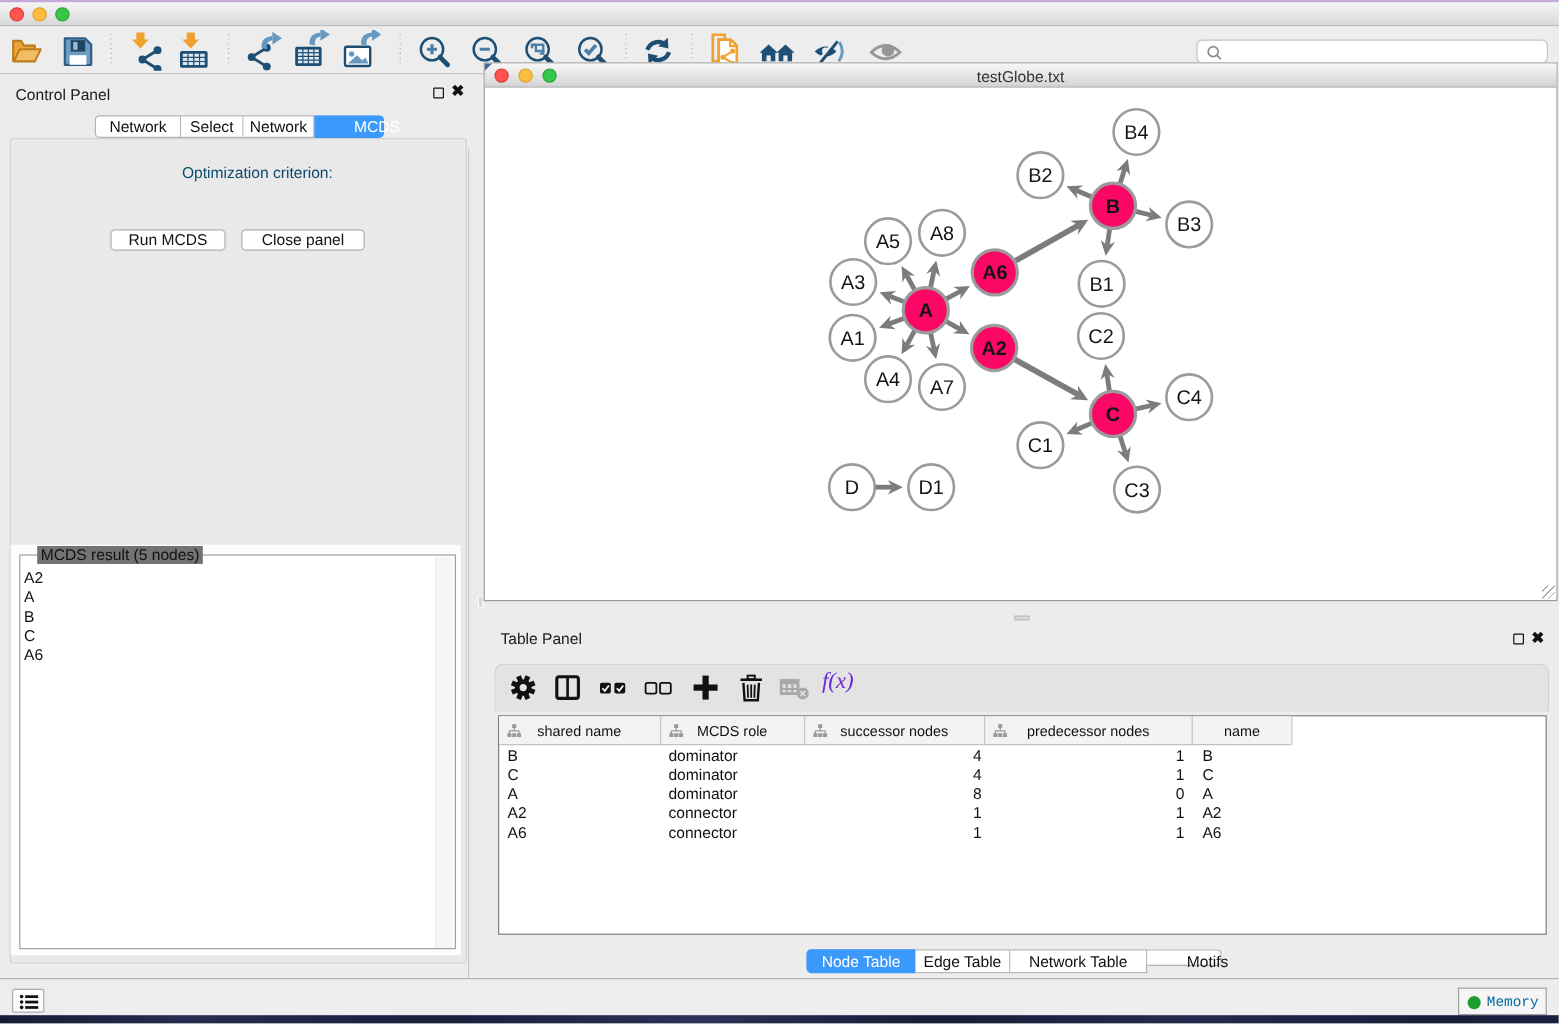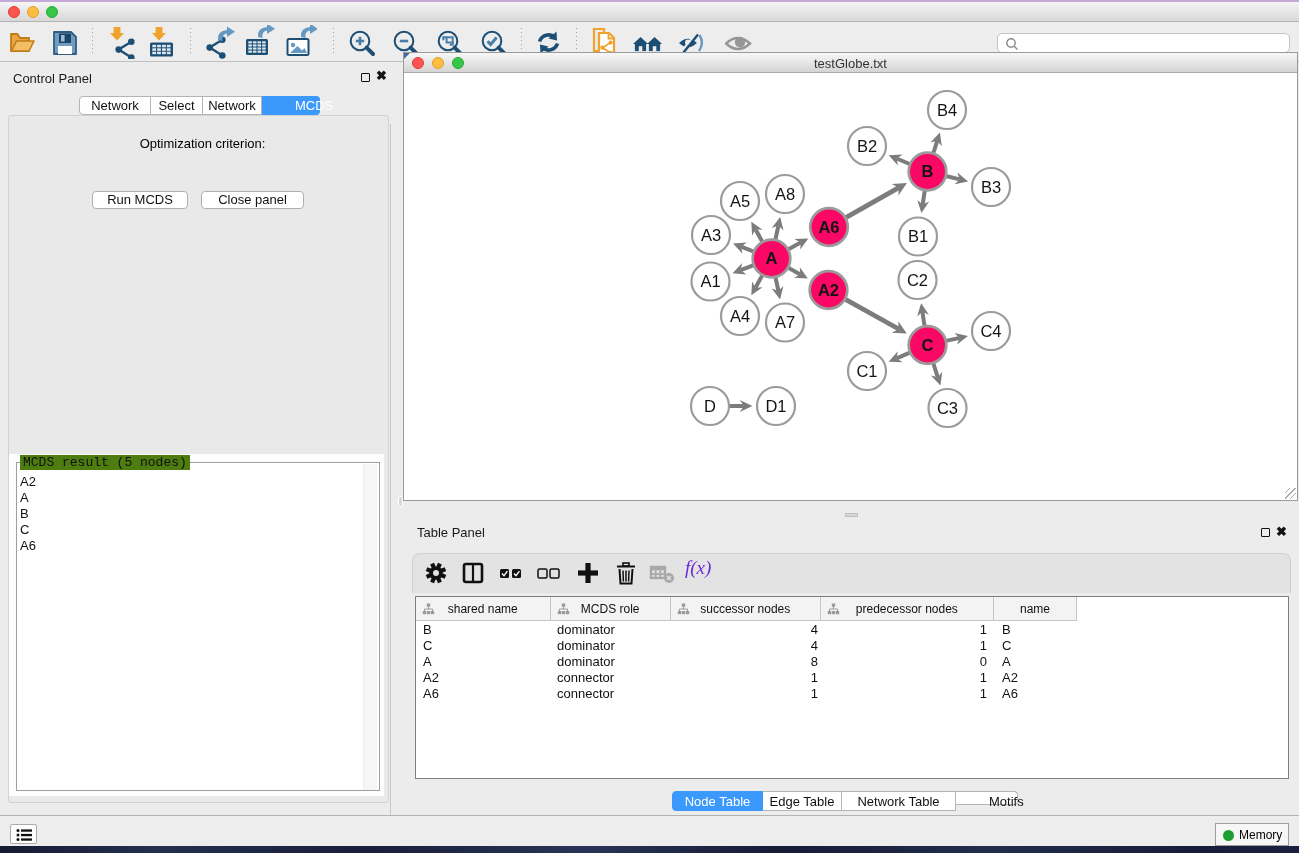--- a/index.html
+++ b/index.html
@@ -32,7 +32,7 @@
 .tab.sel { background:#3b99fc; color:#fff; border-color:#3b99fc; }
 #cp-content { left:8px; top:53px; width:381px; height:688px; background:#e9e9e9;
   border:1px solid #d2d2d2; border-radius:3px; }
-#opt-label { left:4px; top:74px; width:397px; text-align:center; font-size:13px; color:#000000; }
+#opt-label { left:16px; top:74px; width:397px; text-align:center; font-size:13px; color:#0c4a6e; }
 #dropdown { left:43px; top:97px; width:311px; height:20px; background:#fff;
   border:1px solid #b9b9b9; border-radius:5px; font-size:13px; color:#111; }
 #dropdown span { position:absolute; left:12px; top:2px; }

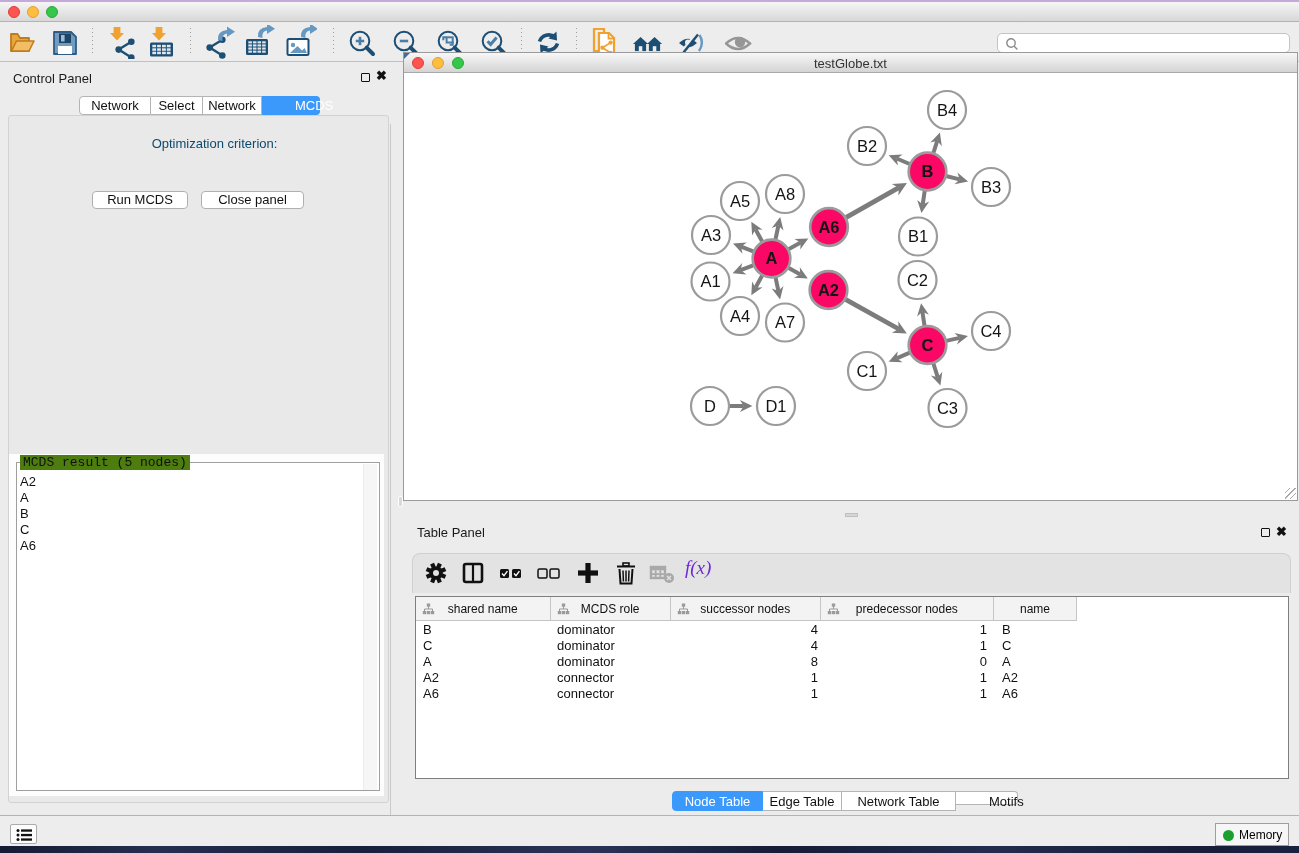--- a/index.html
+++ b/index.html
@@ -43,8 +43,8 @@
 #fieldset-outer { left:9px; top:392px; width:375px; height:342px; background:#fdfdfd; }
 #fieldset { position:absolute; left:7px; top:8px; width:364px; height:329px;
   border:1px solid #9f9f9f; background:#fff; }
-#legend { position:absolute; left:3px; top:-8px; background:#4d7c0f; padding:0 3px;
-  font-size:13px; color:#111;font-family:Liberation Mono, monospace; }
+#legend { position:absolute; left:14px; top:-8px; background:#737373; padding:0 3px;
+  font-size:13px; color:#111; }
 #mcds-list { position:absolute; left:3px; top:11px; font-size:13px; color:#111; line-height:16px; }
 #mcds-scroll { position:absolute; right:2px; top:1px; width:14px; height:326px; background:#f6f6f6; border-left:1px solid #ededed;}
 #vsplit { left:390px; top:62px; width:1px; height:753px; background:#c9c9c9; }

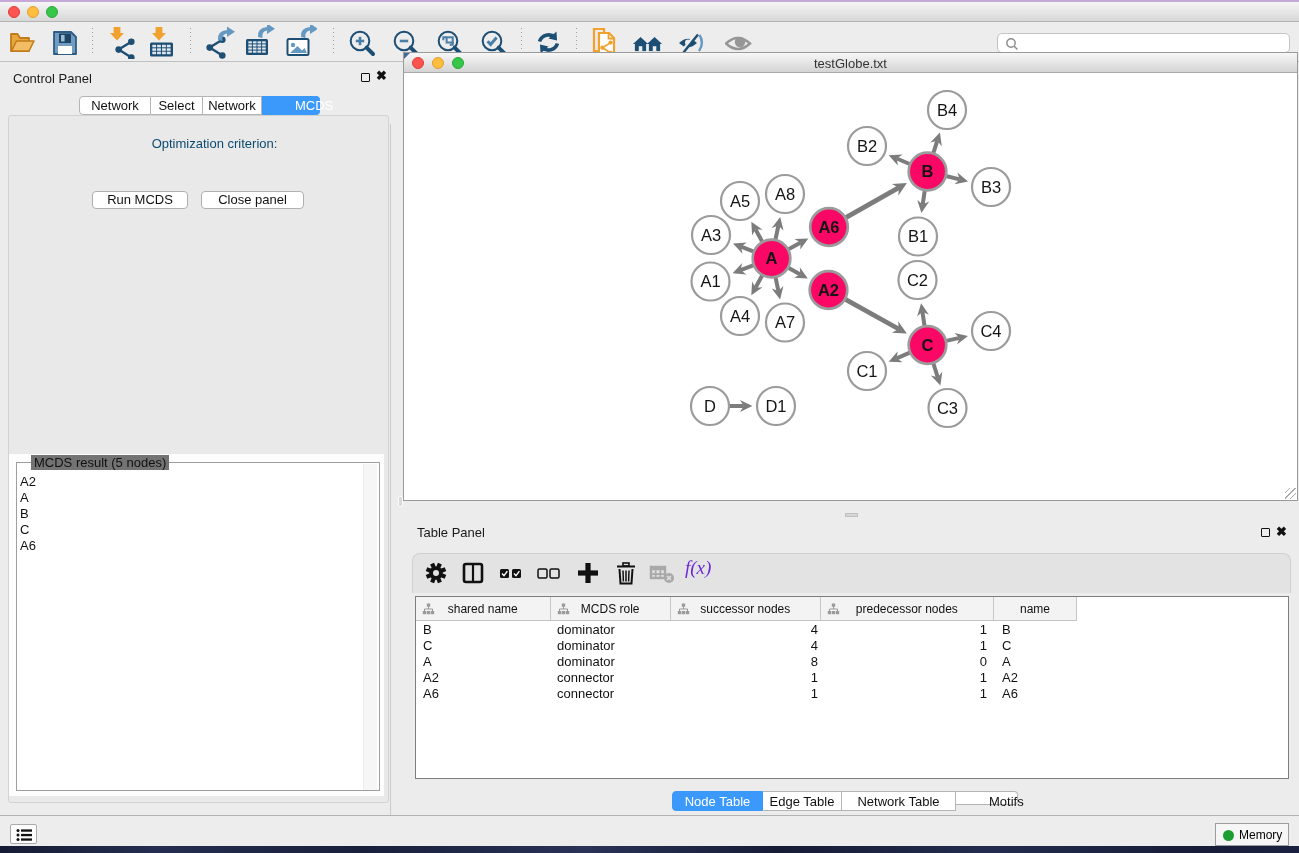--- a/index.html
+++ b/index.html
@@ -77,7 +77,7 @@
 #listbtn { position:absolute; left:10px; top:8px; width:27px; height:20px; background:#fcfcfc;
   border:1px solid #ababab; border-radius:2px; }
 #membtn { position:absolute; left:1215px; top:7px; width:74px; height:23px; background:#f6f6f6;
-  border:1px solid #9e9e9e; font-size:12px; color:#000000; }
+  border:1px solid #9e9e9e; font-size:12px; color:#0369a1;font-family:Liberation Mono, monospace; }
 #memdot { position:absolute; left:7px; top:6px; width:11px; height:11px; border-radius:50%;
   background:#1d9e31; }
 #darkstrip { left:0; top:846px; width:1299px; height:7px;

